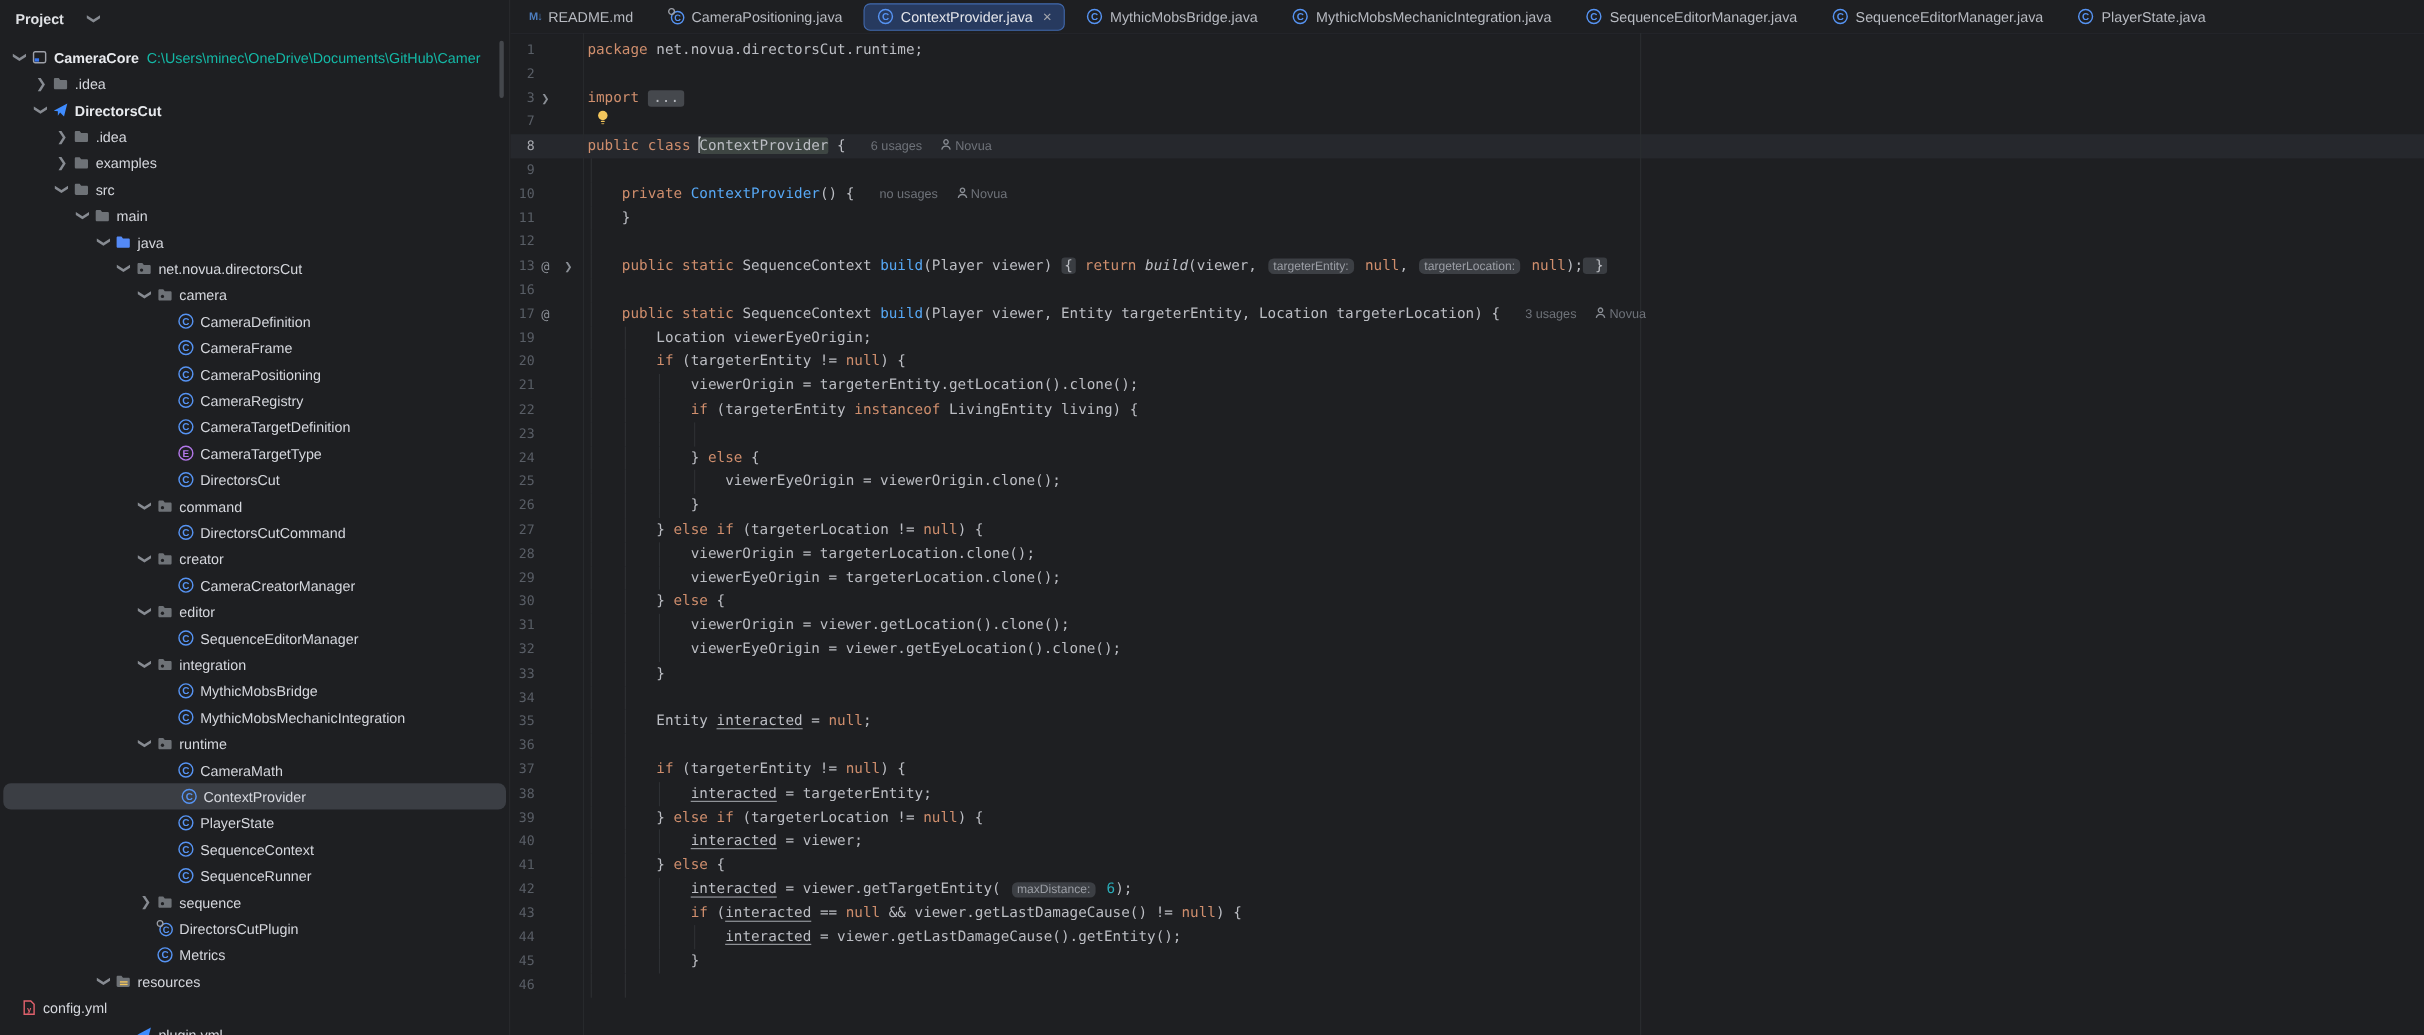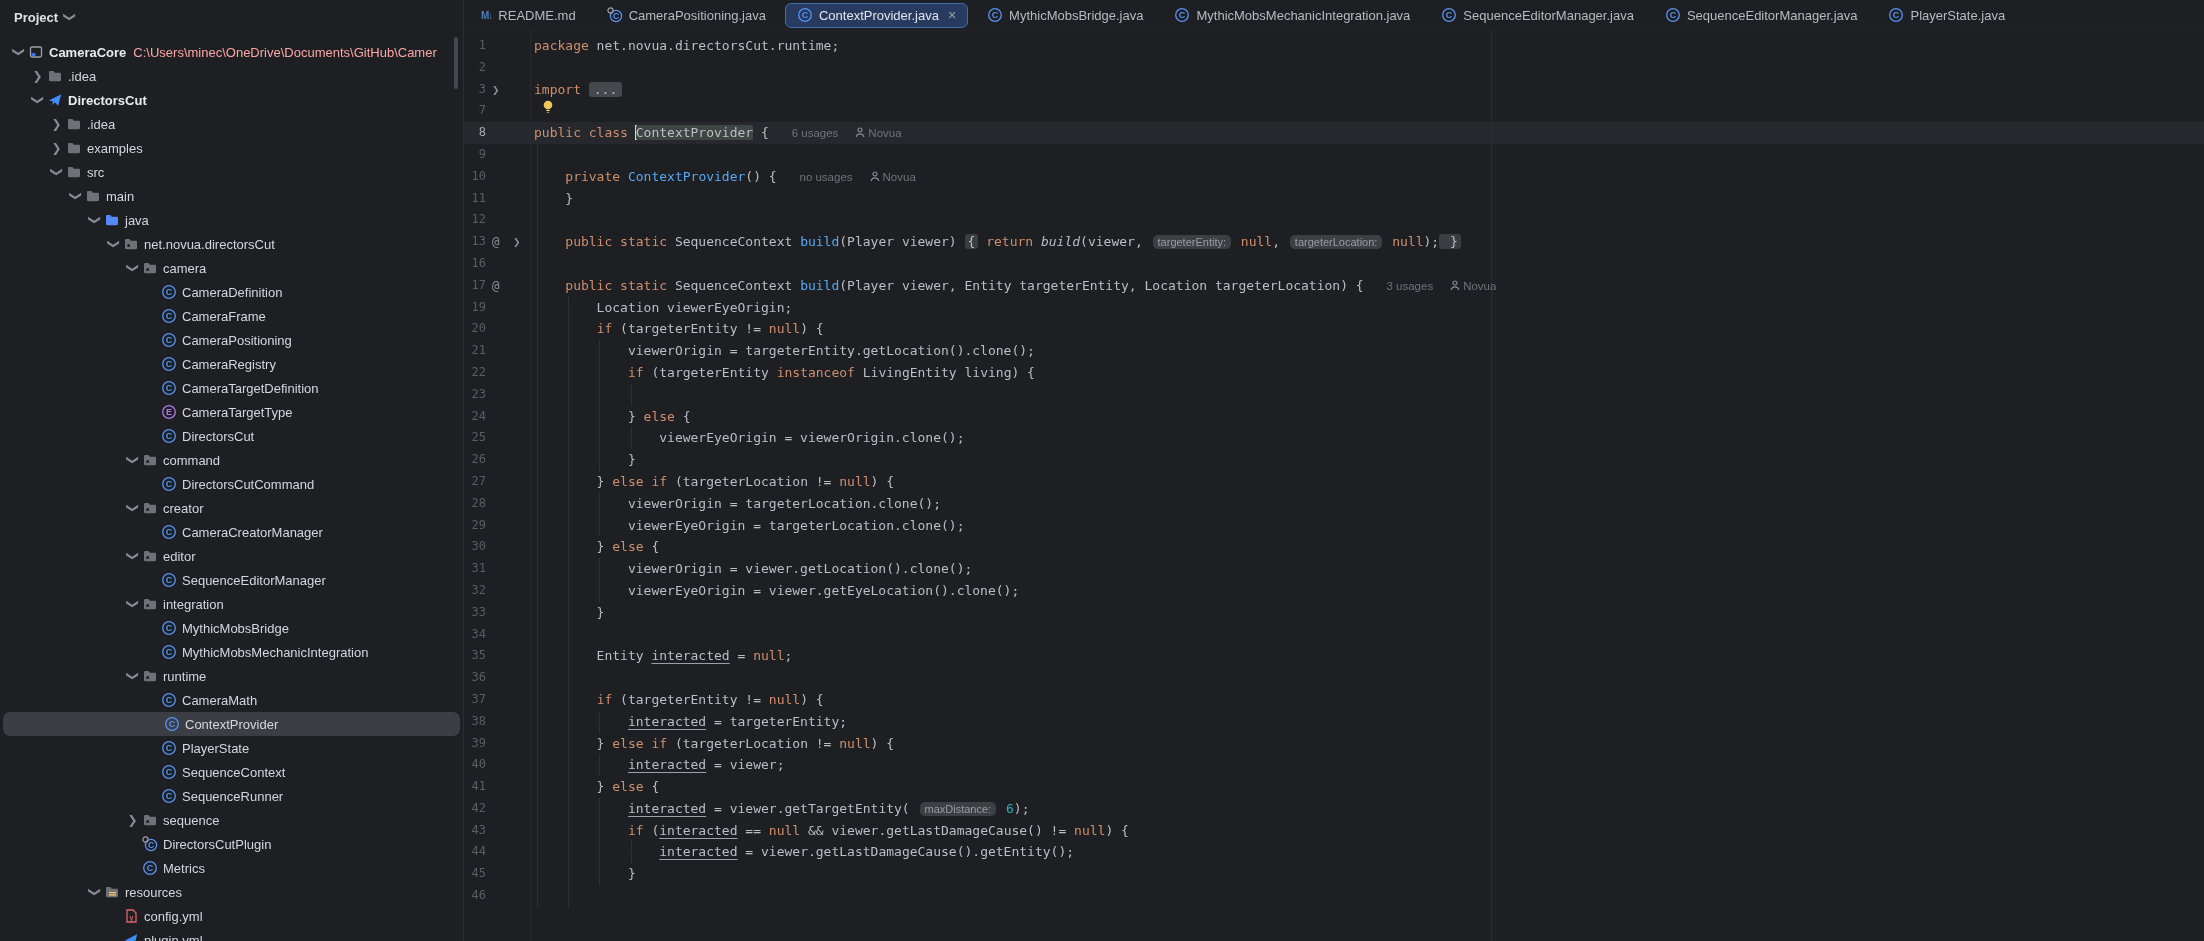--- a/index.html
+++ b/index.html
@@ -10,7 +10,7 @@
   #project-panel{position:absolute;left:0;top:0;width:463px;height:941px;background:#1E1F22;
     border-right:1px solid #2B2D30;overflow:hidden;}
   #project-header{height:34px;display:flex;align-items:center;padding-left:14px;color:#DFE1E5;
-    font-size:13px;font-weight:700;}
+    font-size:13px;font-weight:700;gap:16px;}
   #project-header .chev{margin-left:7px;color:#868A91;font-weight:400;transform:rotate(90deg);display:inline-block;font-size:12px;}
   #tree{position:absolute;top:40px;left:0;right:0;}
   .trow{position:relative;height:24px;display:flex;align-items:center;font-size:13px;color:#D5D7DD;white-space:nowrap;cursor:default;}

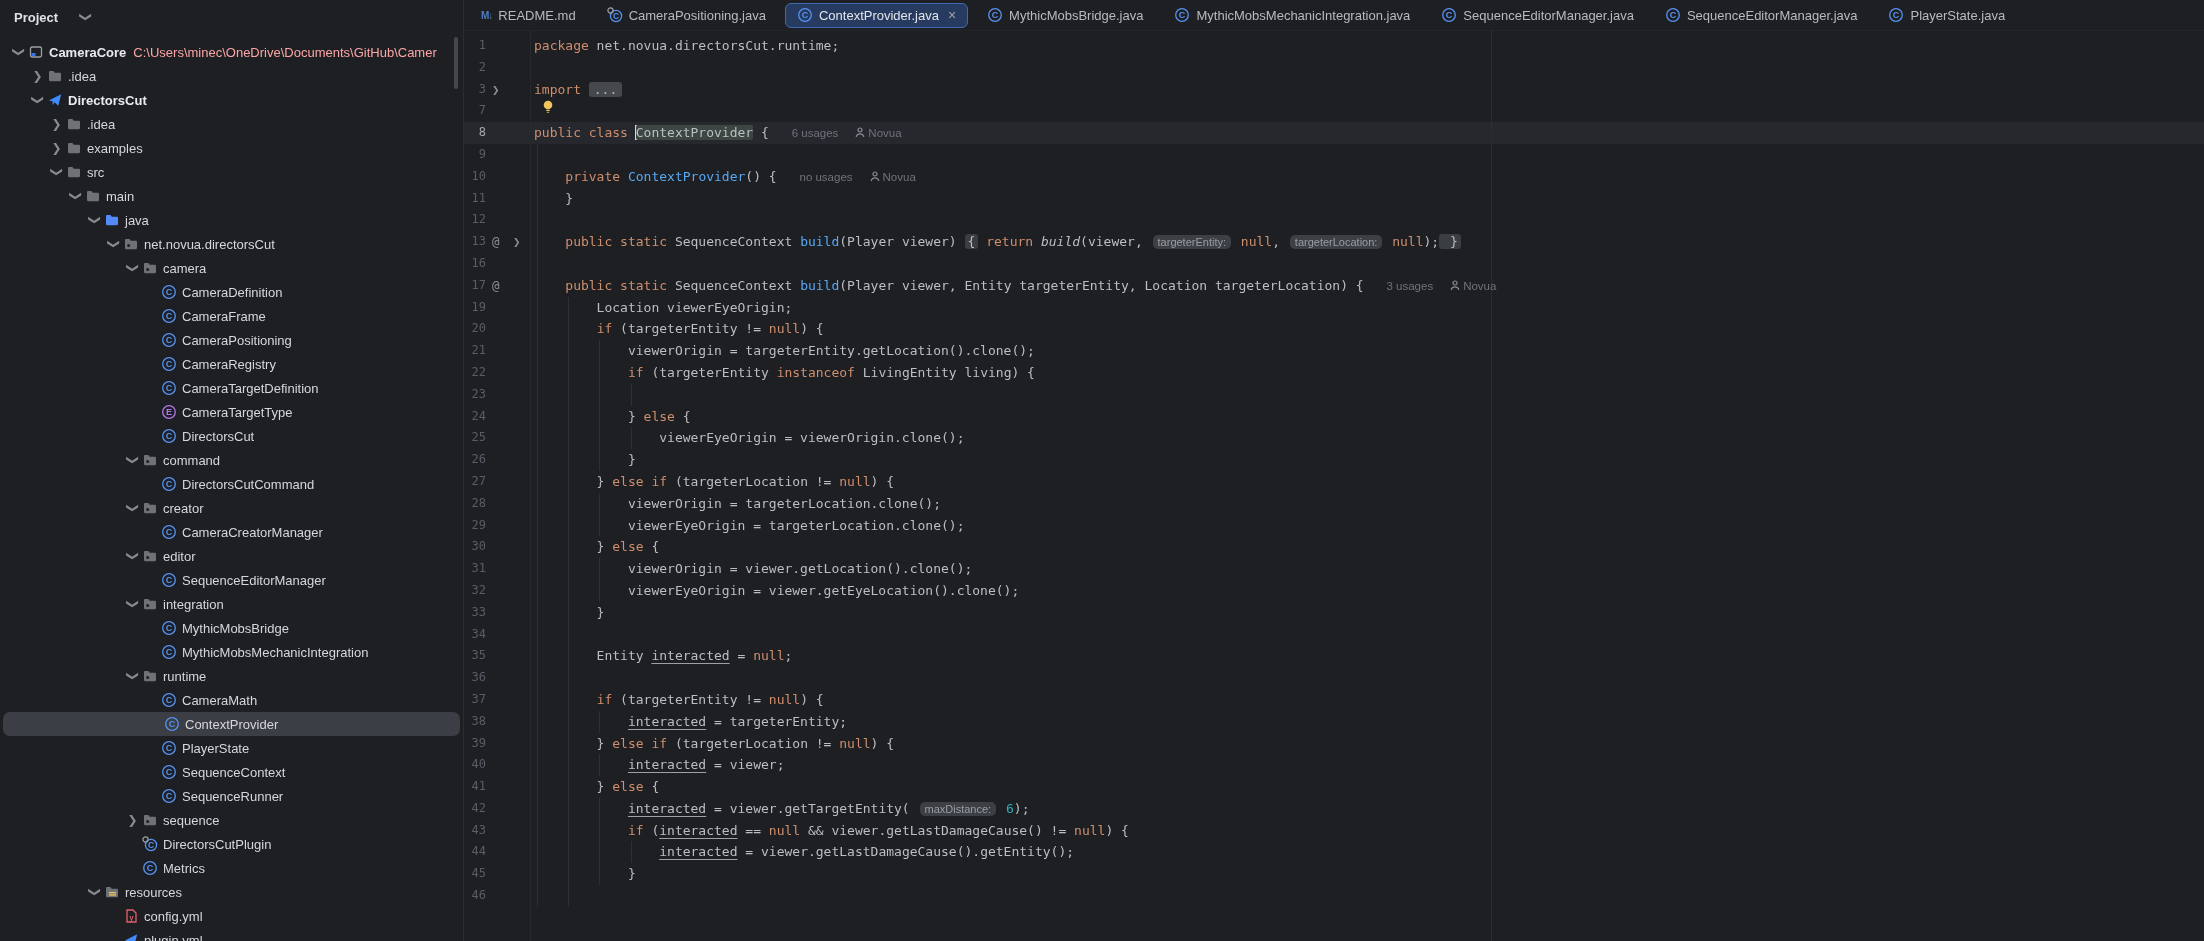--- a/index.html
+++ b/index.html
@@ -19,7 +19,7 @@
   .trow .tchev.exp{transform:rotate(90deg);}
   .trow .ticon{width:17px;min-width:17px;height:16px;margin-right:5px;display:inline-flex;align-items:center;justify-content:center;}
   .trow .tlabel.bold{font-weight:700;color:#E8EAEE;}
-  .trow .tpath{color:#fca5a5;margin-left:7px;font-weight:400;}
+  .trow .tpath{color:#14b8a6;margin-left:7px;font-weight:400;}
   #tree-scrollbar{position:absolute;right:5px;top:37px;width:4px;height:52px;border-radius:3px;background:#44474C;}
 
   

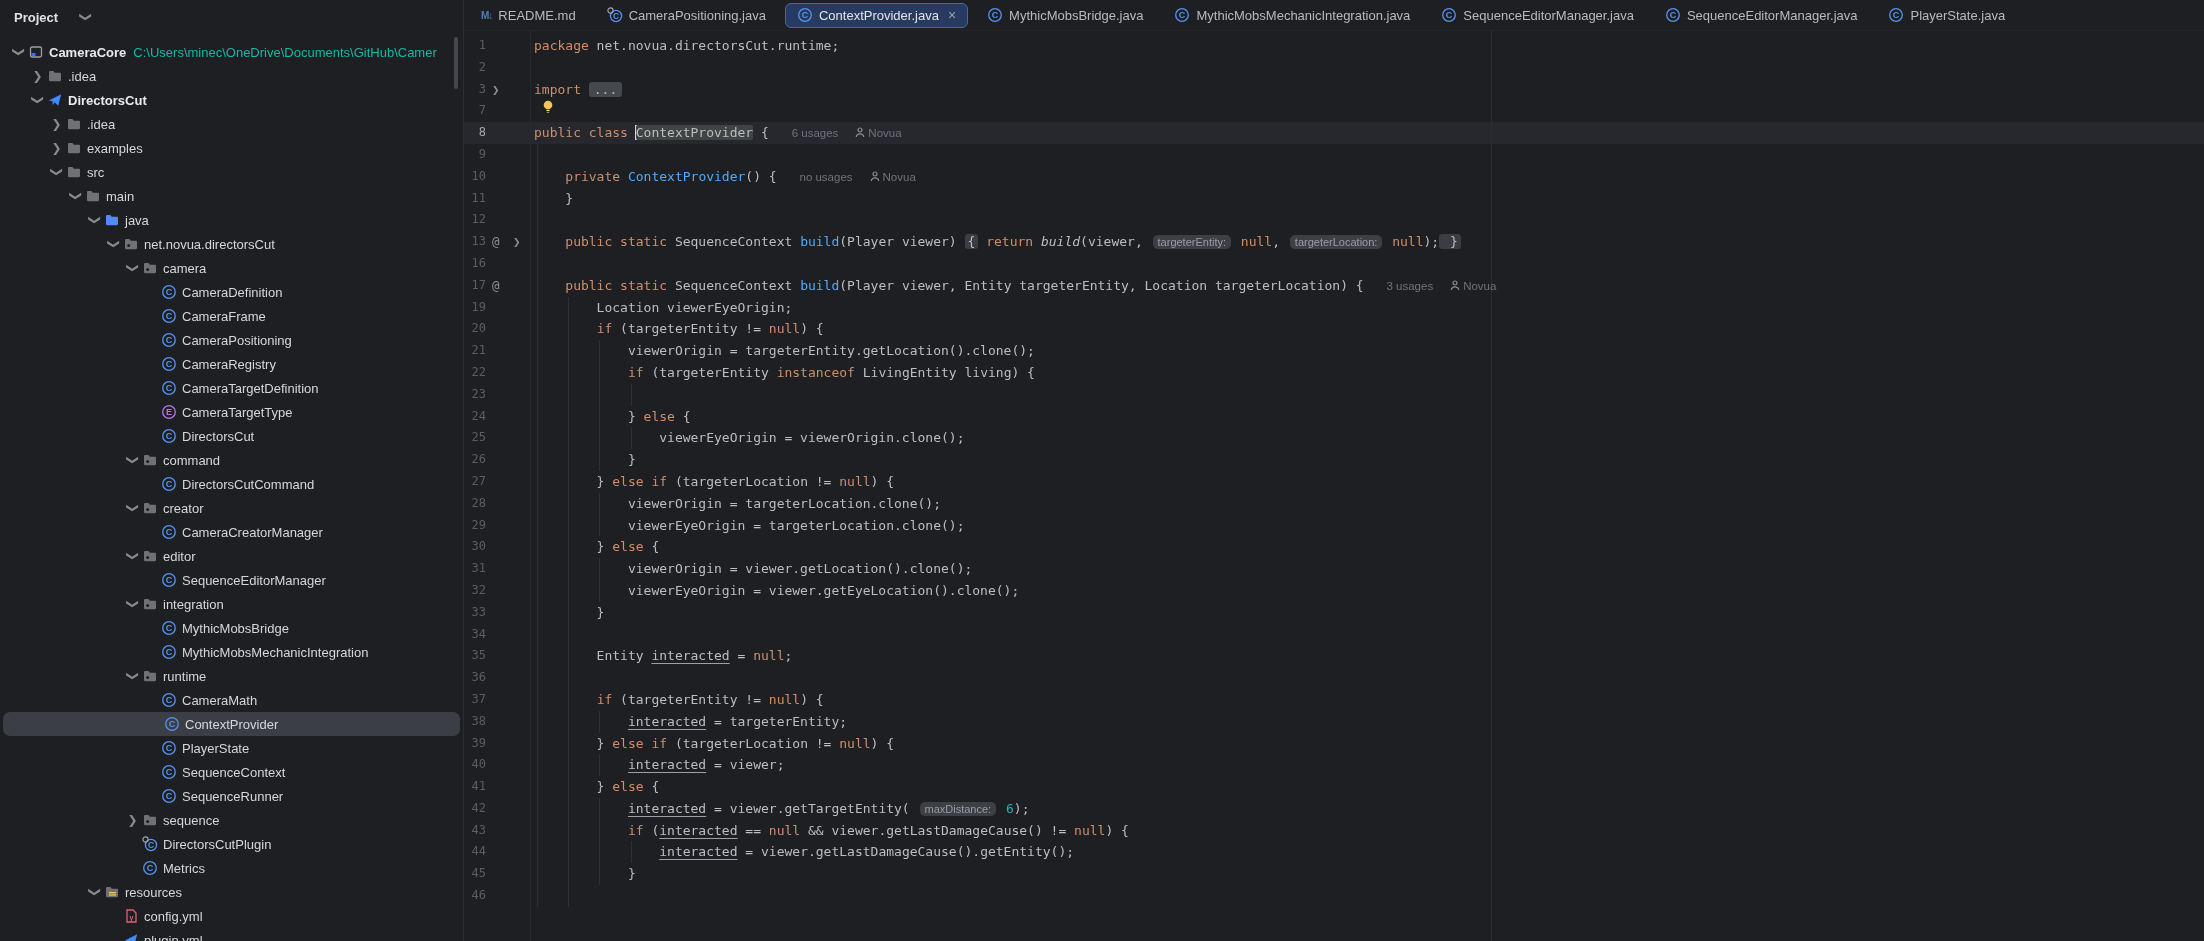--- a/index.html
+++ b/index.html
@@ -426,7 +426,7 @@
           </span>
           <span class="tlabel">resources</span>
         </div>
-        <div class="trow" style="padding-left: 105px;">
+        <div class="trow" style="">
           <span class="tchev"></span>
           <span class="ticon">
             <svg width="16" height="16" viewBox="0 0 16 16" xmlns="http://www.w3.org/2000/svg">

